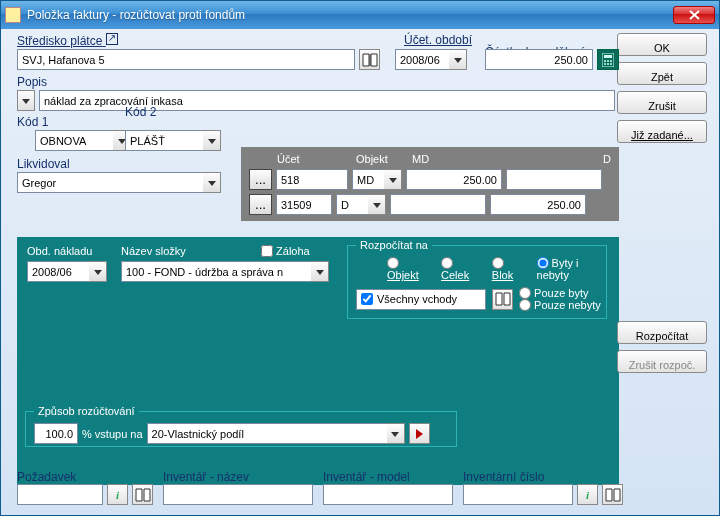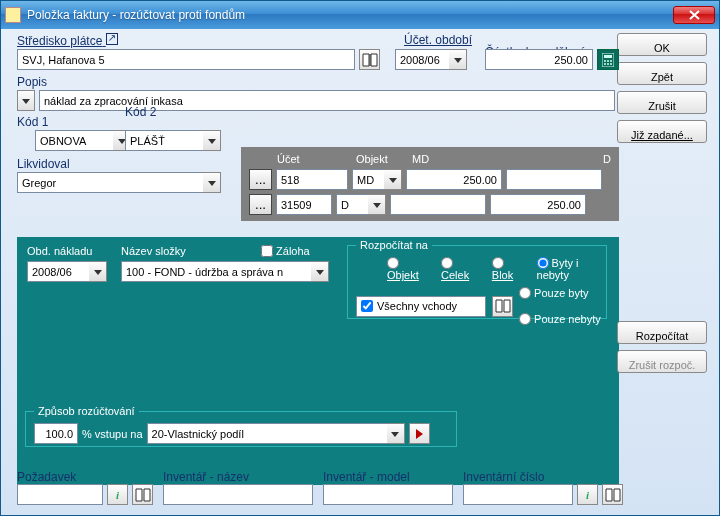--- a/index.html
+++ b/index.html
@@ -244,7 +244,7 @@
                 <path d="M2 3h6v12H2zM10 3h6v12h-6z" fill="#fff" stroke="#333"></path>
               </svg>
             </span>
-          <div style="display:flex;flex-direction:column;gap:14px;">
+          <div style="display:flex;flex-direction:column;gap:0;">
             <label><input type="radio" class="radio" style=""> <span>Pouze byty</span></label>
             <label><input type="radio" class="radio" style=""> <span>Pouze nebyty</span></label>
           </div>

